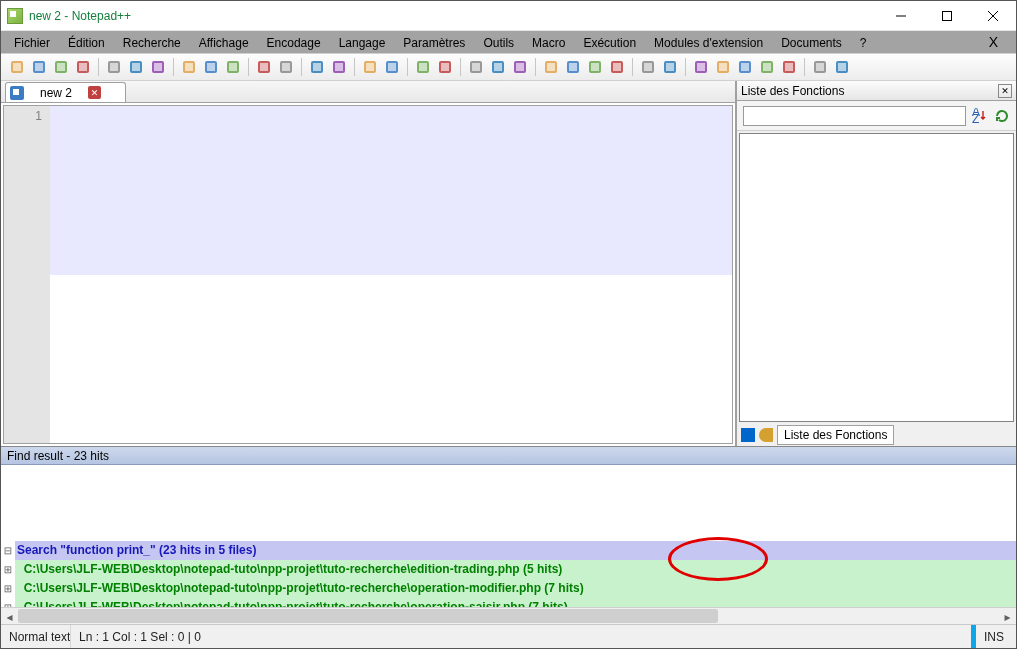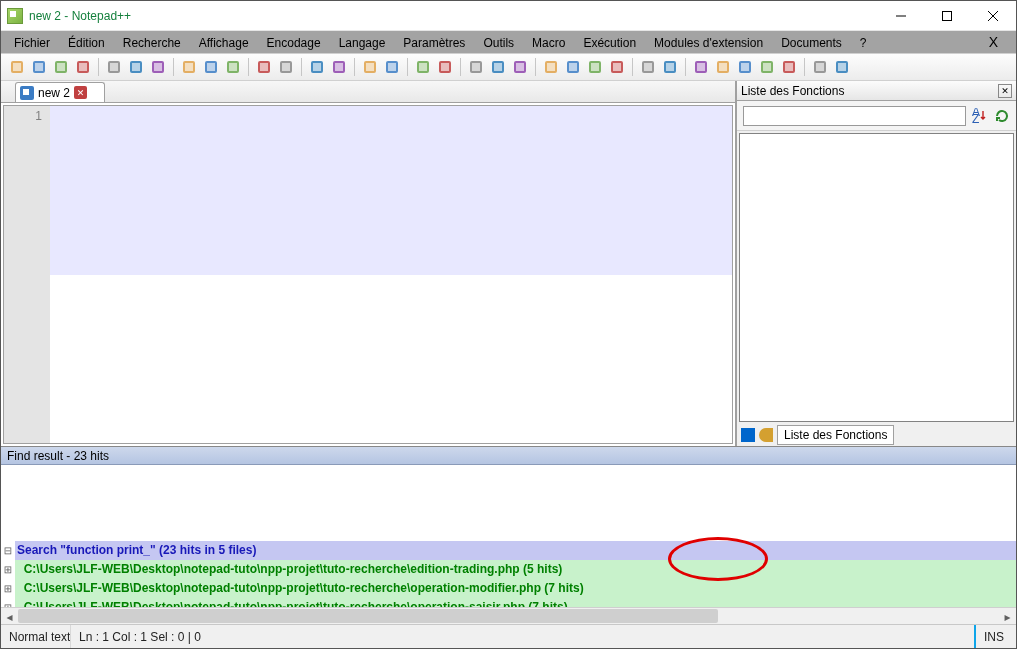--- a/index.html
+++ b/index.html
@@ -31,7 +31,7 @@
 .fnlist-pane { width: 280px; background: #f0f0f0; display: flex; flex-direction: column; border-left: 1px solid #a0a0a0; }
 
 .tabbar { height: 22px; background: linear-gradient(#f7f7f7,#e8e8e8); border-bottom: 1px solid #a0a0a0; display: flex; align-items: flex-end; padding-left: 4px; }
-.file-tab { height: 20px; background: #fff; border: 1px solid #a0a0a0; border-bottom: none; display: flex; align-items: center; padding: 0 17px 0 4px; gap: 4px; font-size: 11px; border-radius: 3px 3px 0 0; margin-left: 10px; }
+.file-tab { height: 20px; background: #fff; border: 1px solid #a0a0a0; border-bottom: none; display: flex; align-items: center; padding: 0 24px 0 4px; gap: 16px; font-size: 11px; border-radius: 3px 3px 0 0; }
 .file-tab-ico { width: 14px; height: 14px; background: #3b7cc4; border-radius: 2px; position: relative; }
 .file-tab-ico::after { content:""; position:absolute; left:3px; top:3px; width:6px; height:6px; background:#fff; }
 .file-tab-close { width: 13px; height: 13px; background: #c04040; color: #fff; display: flex; align-items: center; justify-content: center; font-size: 9px; border-radius: 2px; }

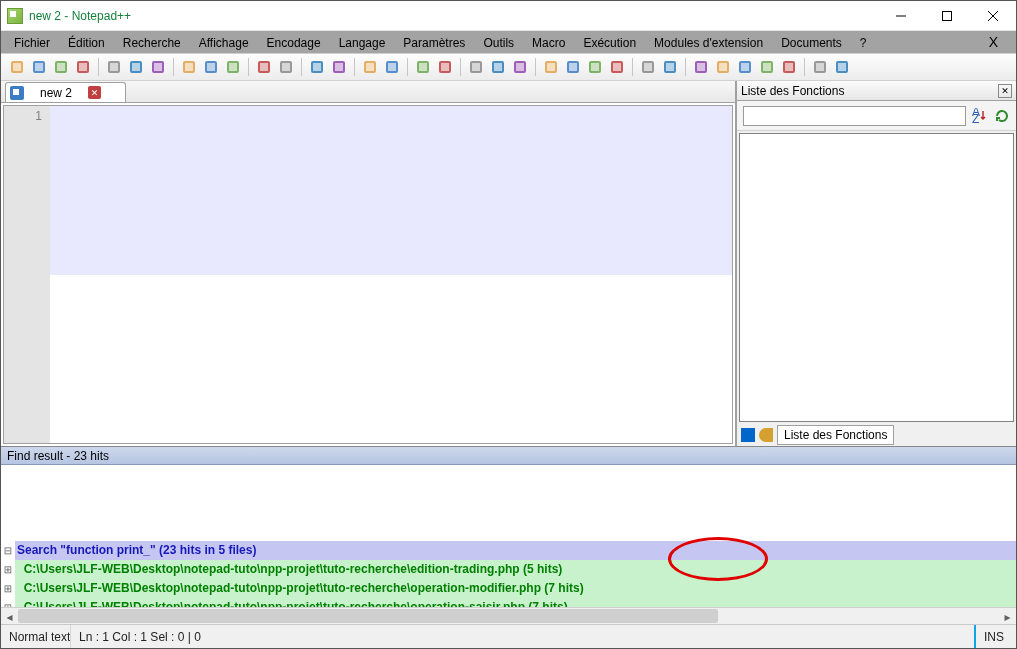--- a/index.html
+++ b/index.html
@@ -69,7 +69,7 @@
 
 .statusbar { height: 24px; background: #f0f0f0; border-top: 1px solid #c8c8c8; display: flex; align-items: center; font-size: 12px; color: #222; }
 .statusbar > div { padding: 0 8px; border-right: 1px solid #d8d8d8; height: 100%; display: flex; align-items: center; white-space: nowrap; }
-.statusbar .grow { flex: 1; border-right: 2px solid #0ea5e9; }
+.statusbar .grow { flex: 1; border-right: 5px solid #0ea5e9; }
 
 </style>
 </head>

